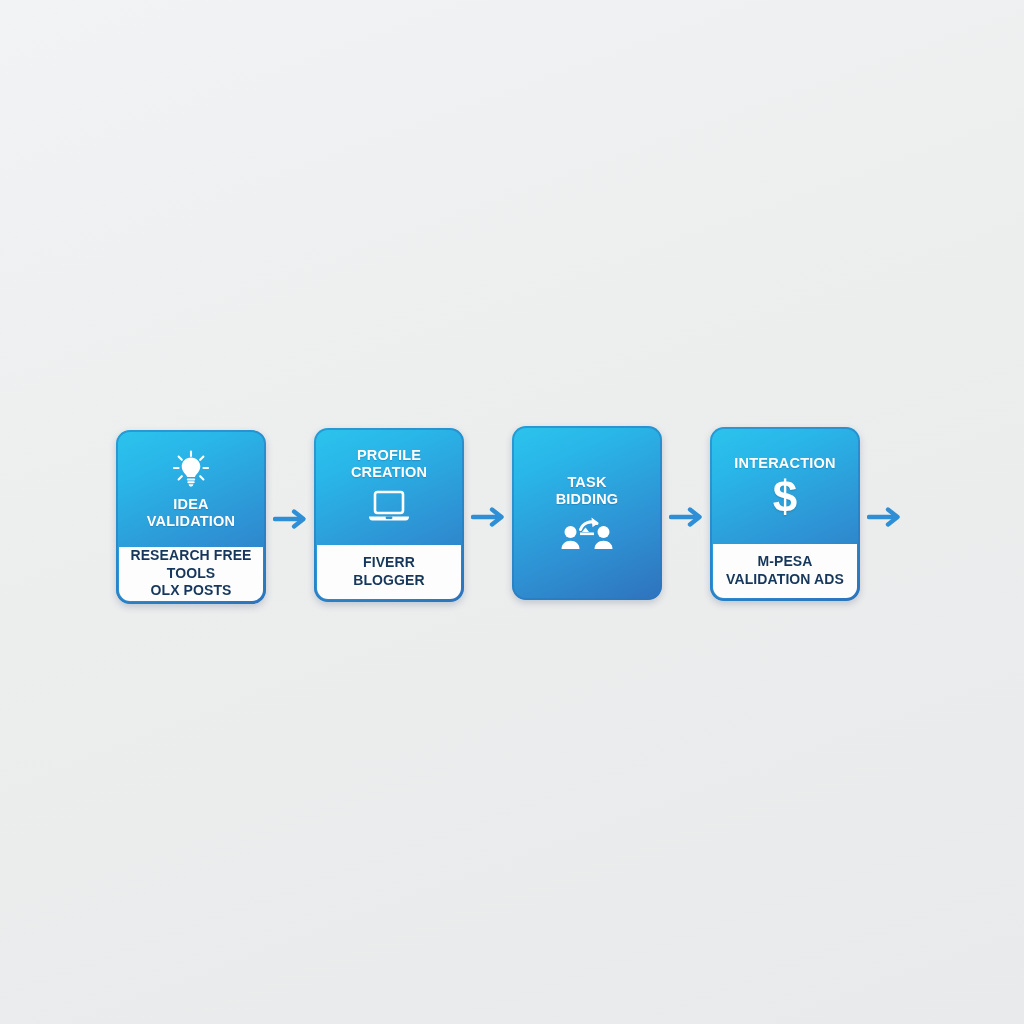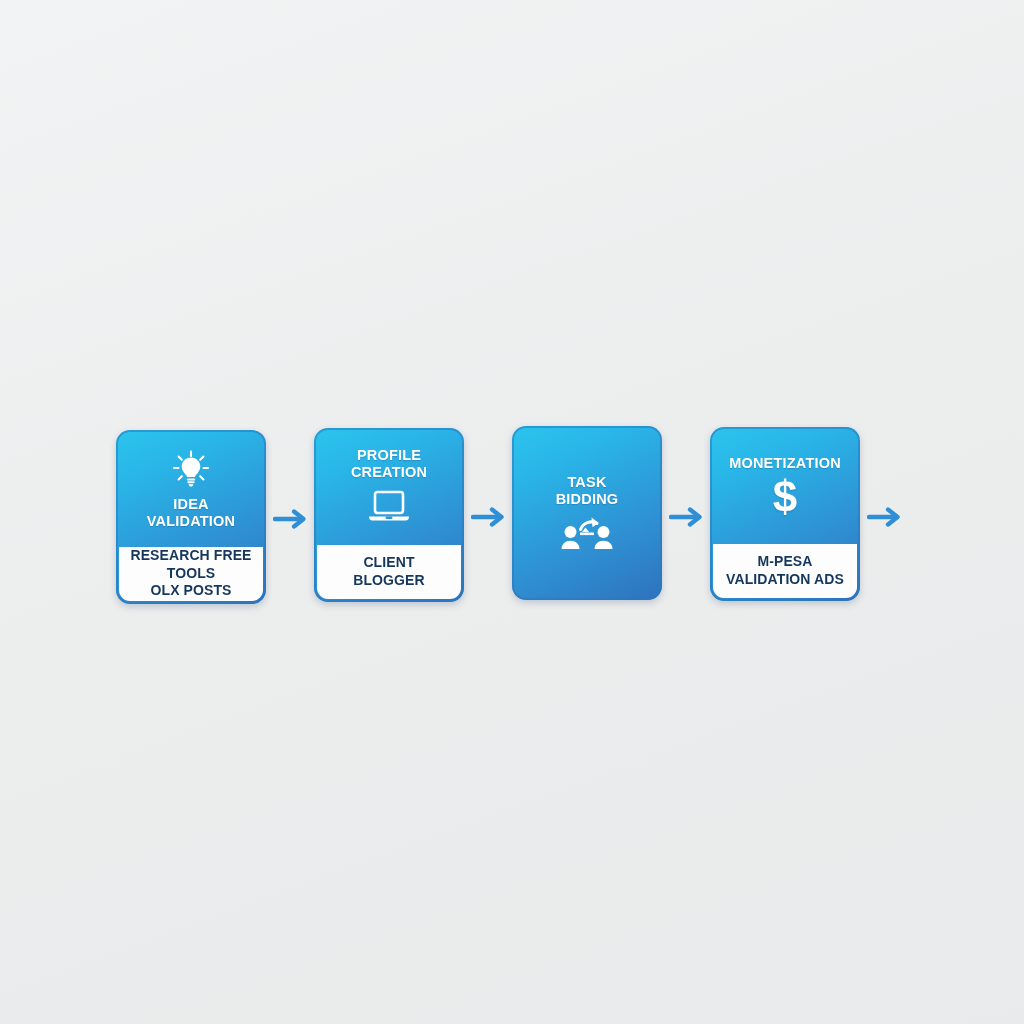--- a/index.html
+++ b/index.html
@@ -228,7 +228,7 @@
       <div class="card-icon">
         <span class="dollar-glyph">$</span>
       </div>
-      <div class="card-title">MONETIZATION</div>
+      <div class="card-title">INTERACTION</div>
     </div>
     <div class="card-bottom">
       <div class="card-sub">M-PESA

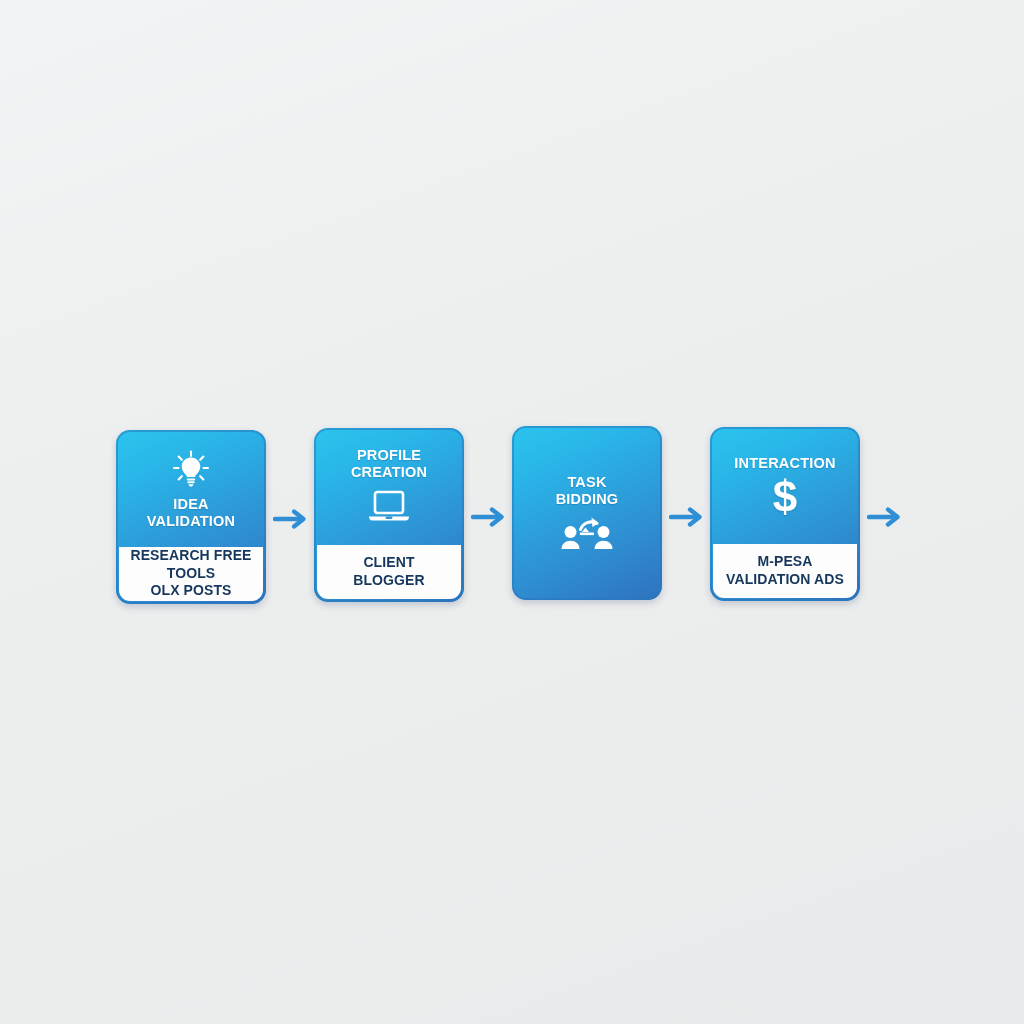--- a/index.html
+++ b/index.html
@@ -185,7 +185,7 @@
 CREATION</div>
     </div>
     <div class="card-bottom">
-      <div class="card-sub">CLIENT
+      <div class="card-sub">FIVERR
 BLOGGER</div>
     </div>
   </div>

